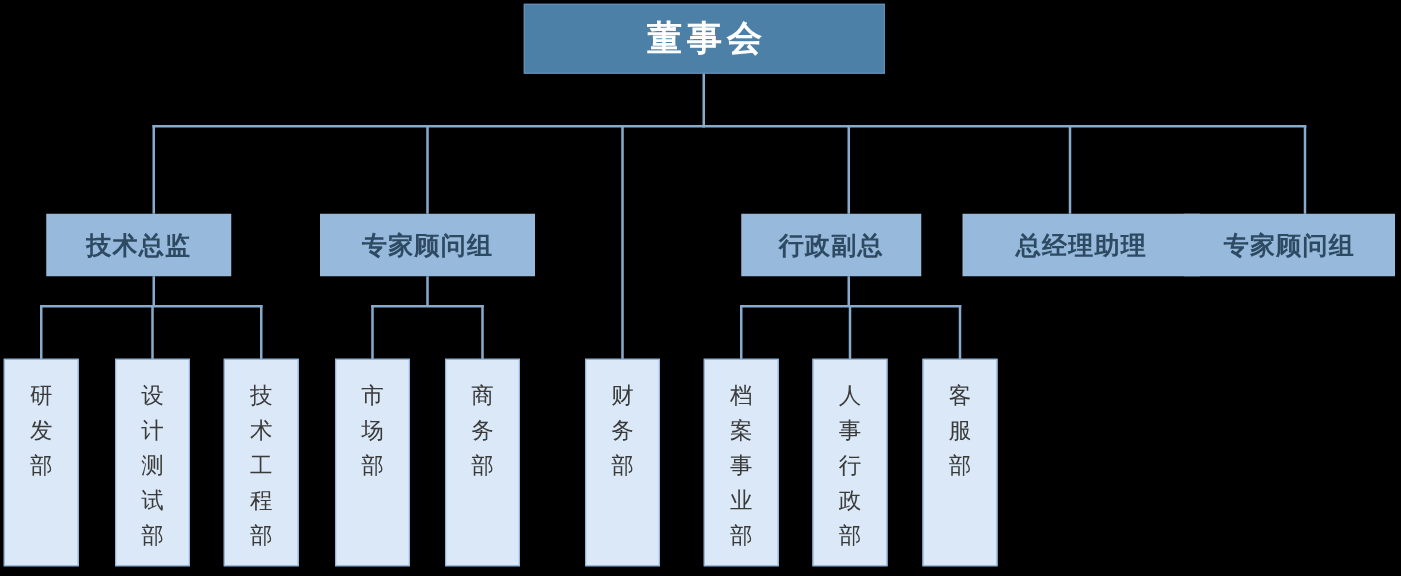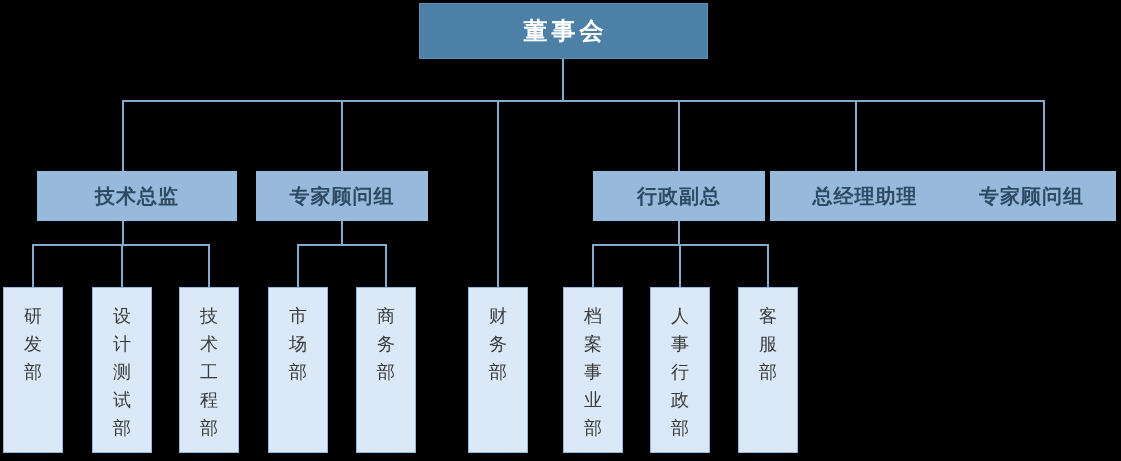--- a/index.html
+++ b/index.html
@@ -28,7 +28,7 @@
   }
   .root-label {
     color: var(--root-text, #fff);
-    font-size: 24px;
+    font-size: 28px;
     font-weight: bold;
     letter-spacing: 4px;
     text-indent: 4px;

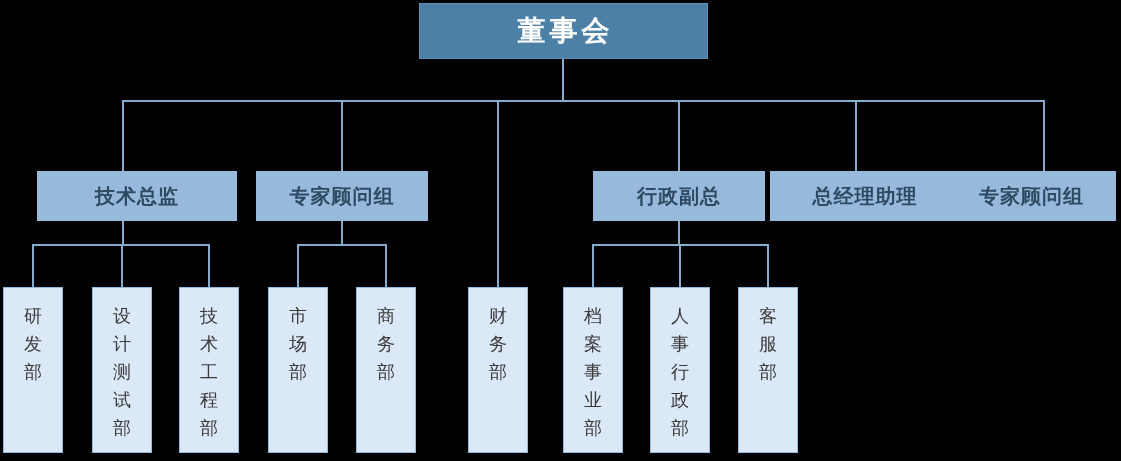--- a/index.html
+++ b/index.html
@@ -81,7 +81,7 @@
   <div class="line v" style="left:855px; top:100px; height:71px;"></div>
   <div class="line v" style="left:1043px; top:100px; height:71px;"></div>
 
-  <div class="node branch" style="left:37px; top:171px; width:200px; height:50px;">
+  <div class="node branch" style="left:37px; top:171px; width:148px; height:50px;">
     <span class="branch-label">技术总监</span>
   </div>
   <div class="node branch" style="left:256px; top:171px; width:172px; height:50px;">

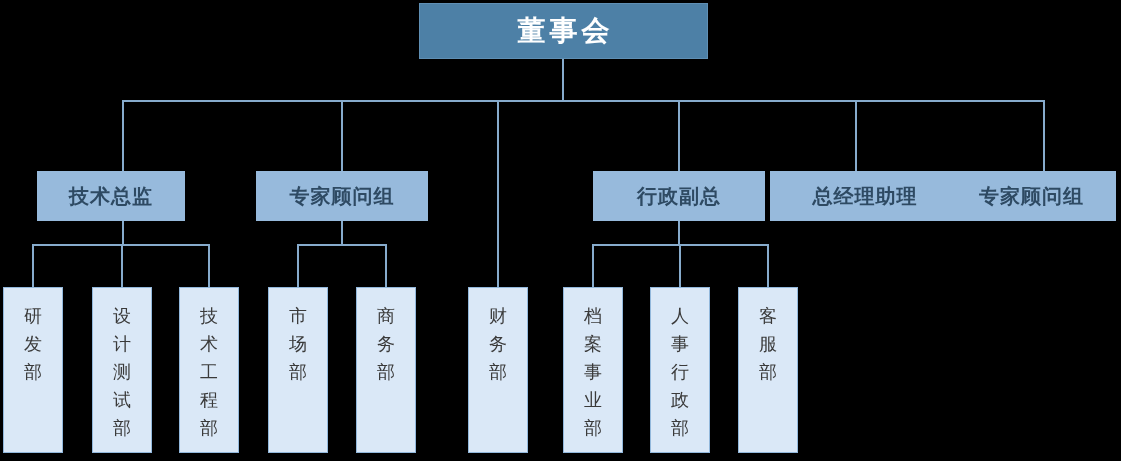--- a/index.html
+++ b/index.html
@@ -87,7 +87,7 @@
   <div class="node branch" style="left:256px; top:171px; width:172px; height:50px;">
     <span class="branch-label">专家顾问组</span>
   </div>
-  <div class="node branch" style="left:593px; top:171px; width:172px; height:50px;">
+  <div class="node branch" style="left:593px; top:171px; width:144px; height:50px;">
     <span class="branch-label">行政副总</span>
   </div>
   <div class="node branch" style="left:770px; top:171px; width:190px; height:50px;">

